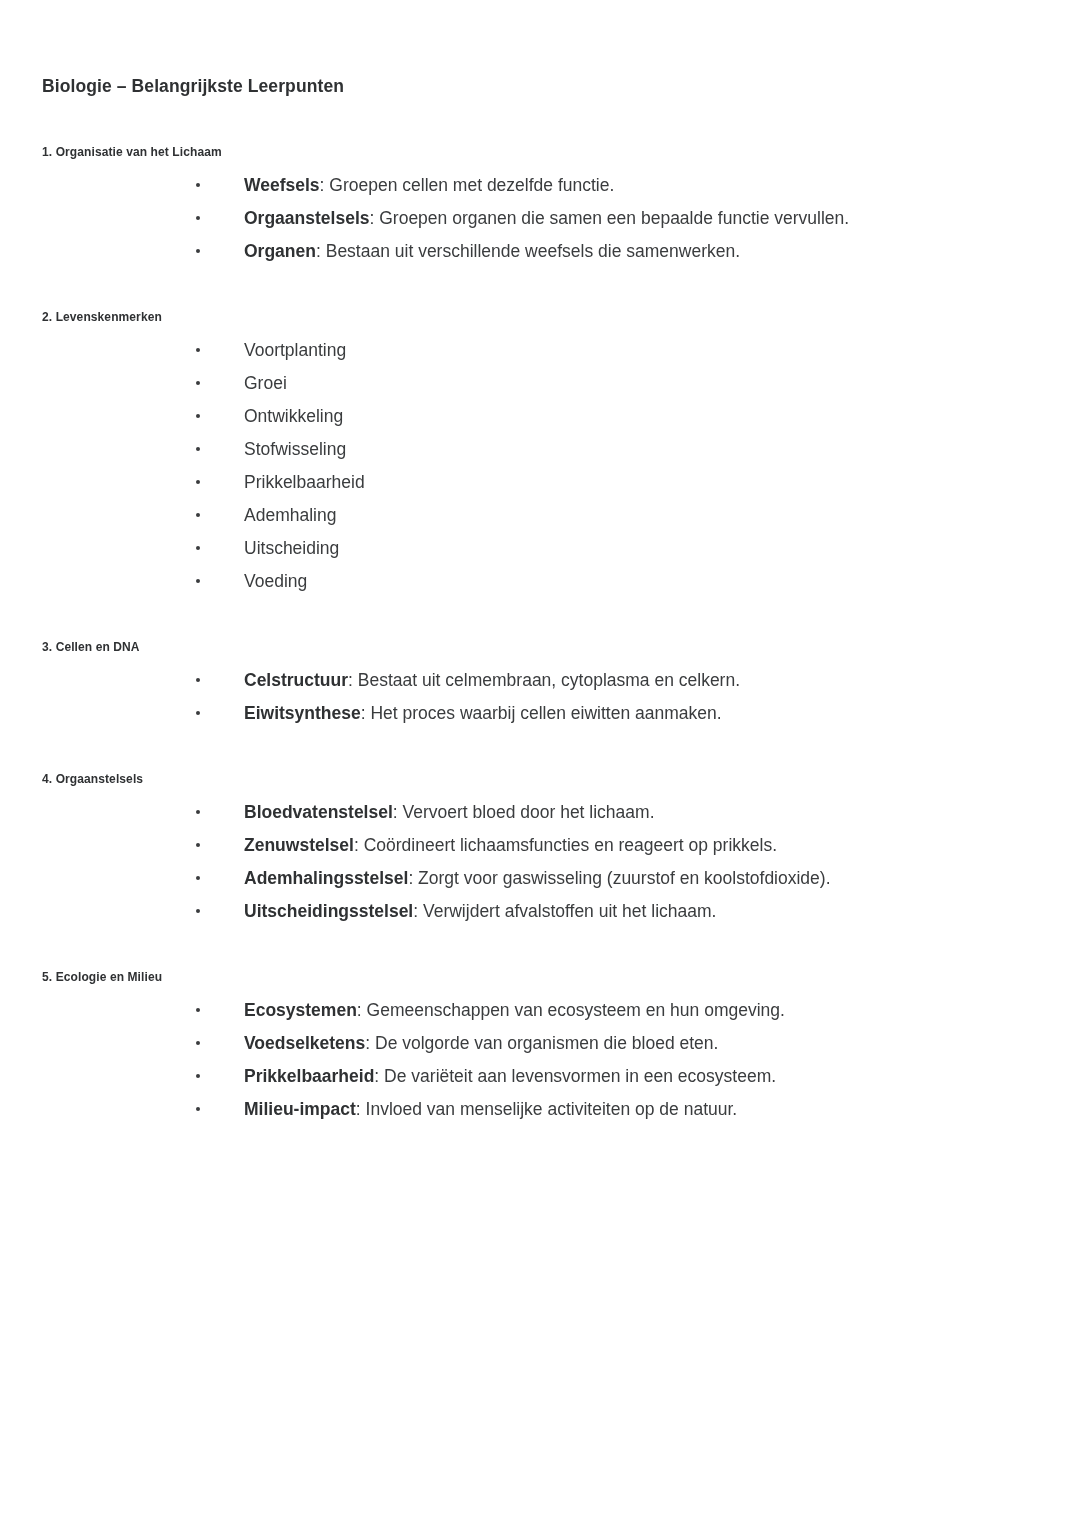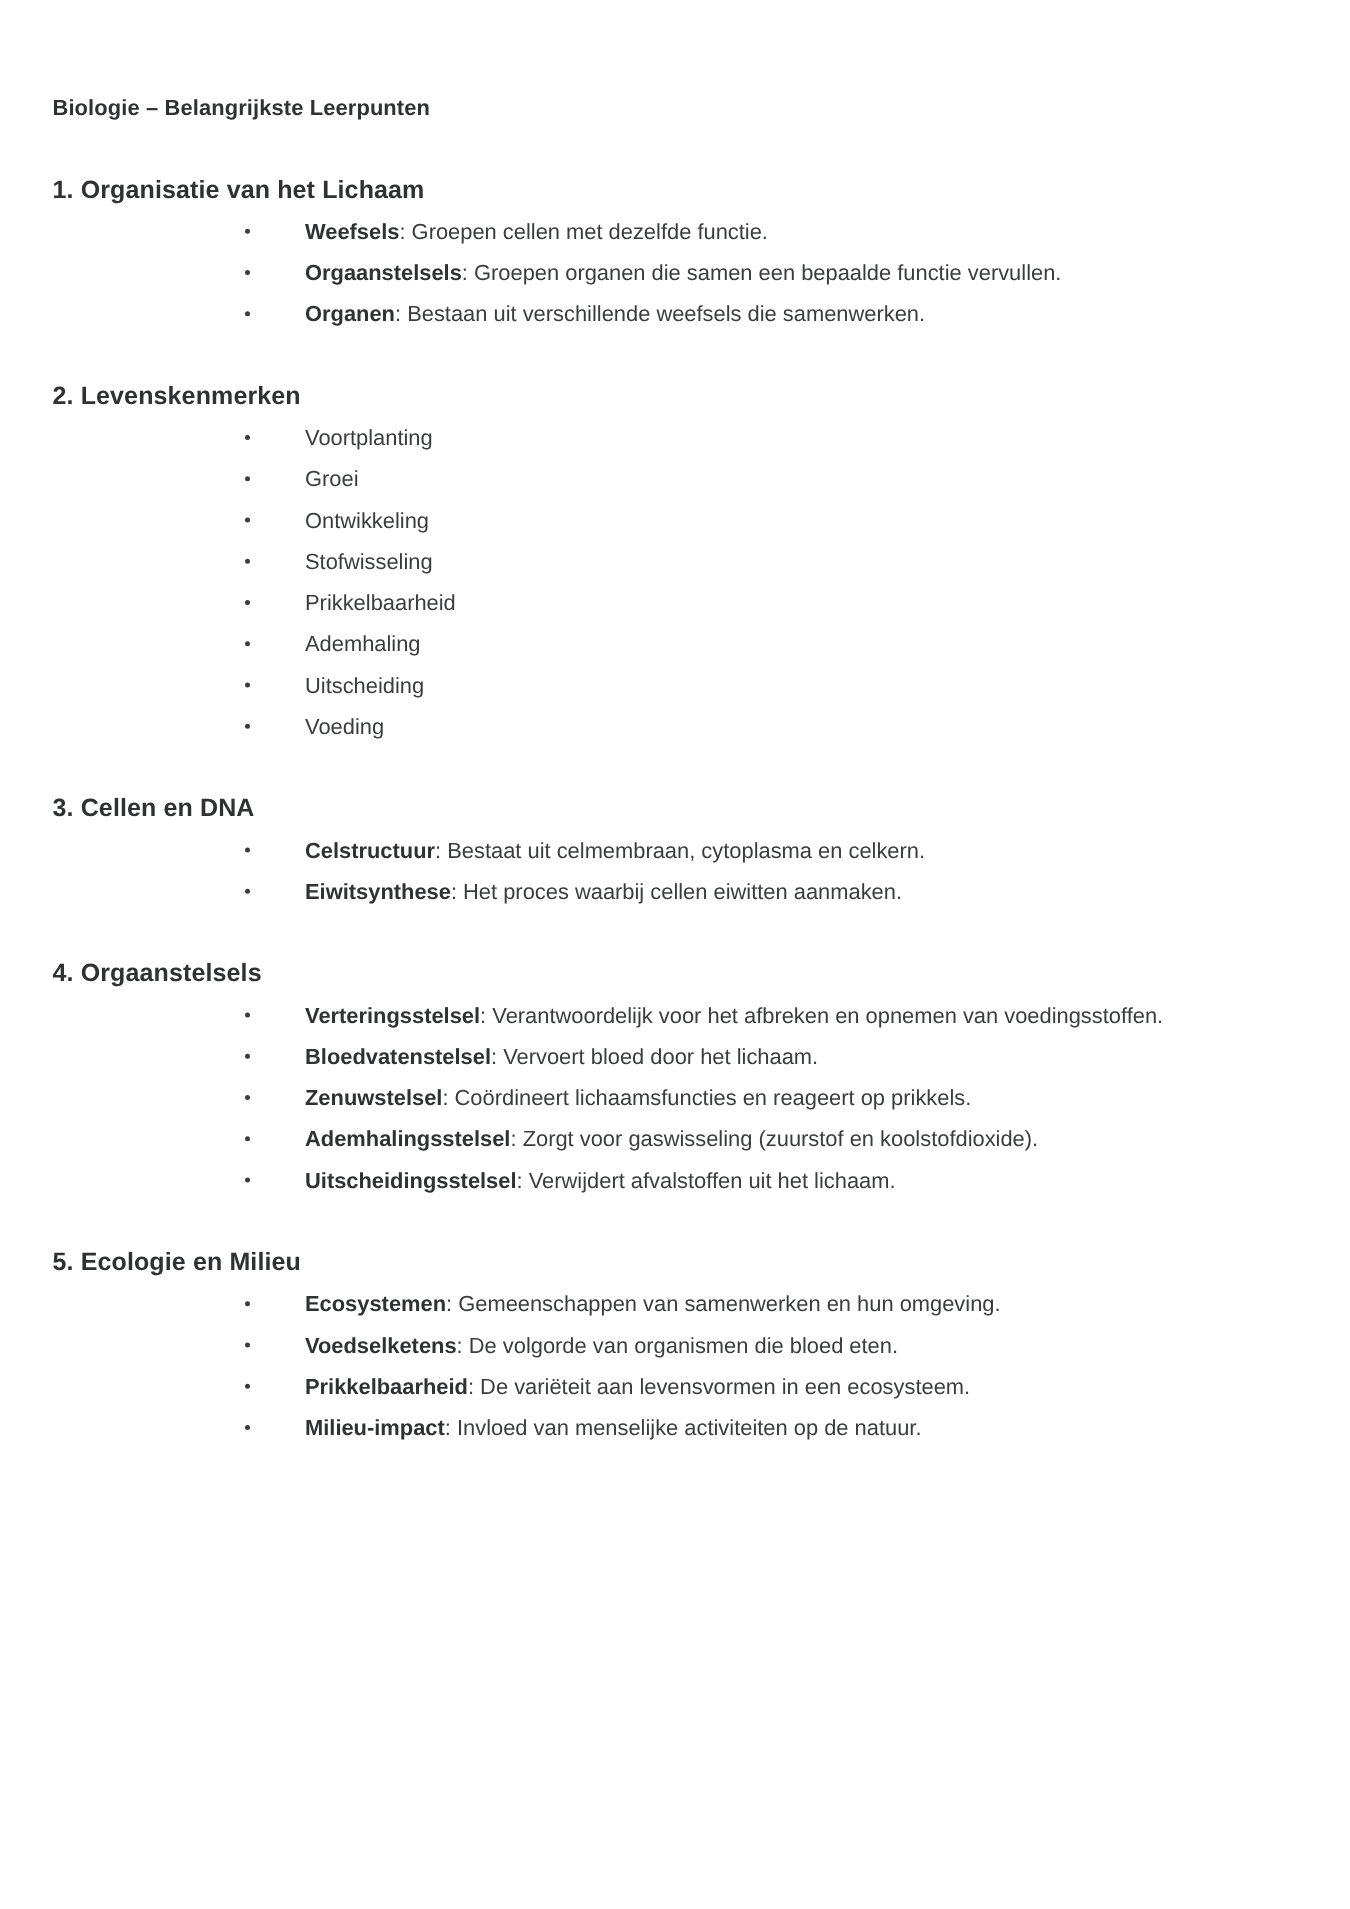--- a/index.html
+++ b/index.html
@@ -42,7 +42,7 @@
     margin-bottom: 0;
   }
   .section-heading {
-    font-size: 20px;
+    font-size: 12px;
     font-weight: bold;
     color: #2f3133;
     line-height: 33px;

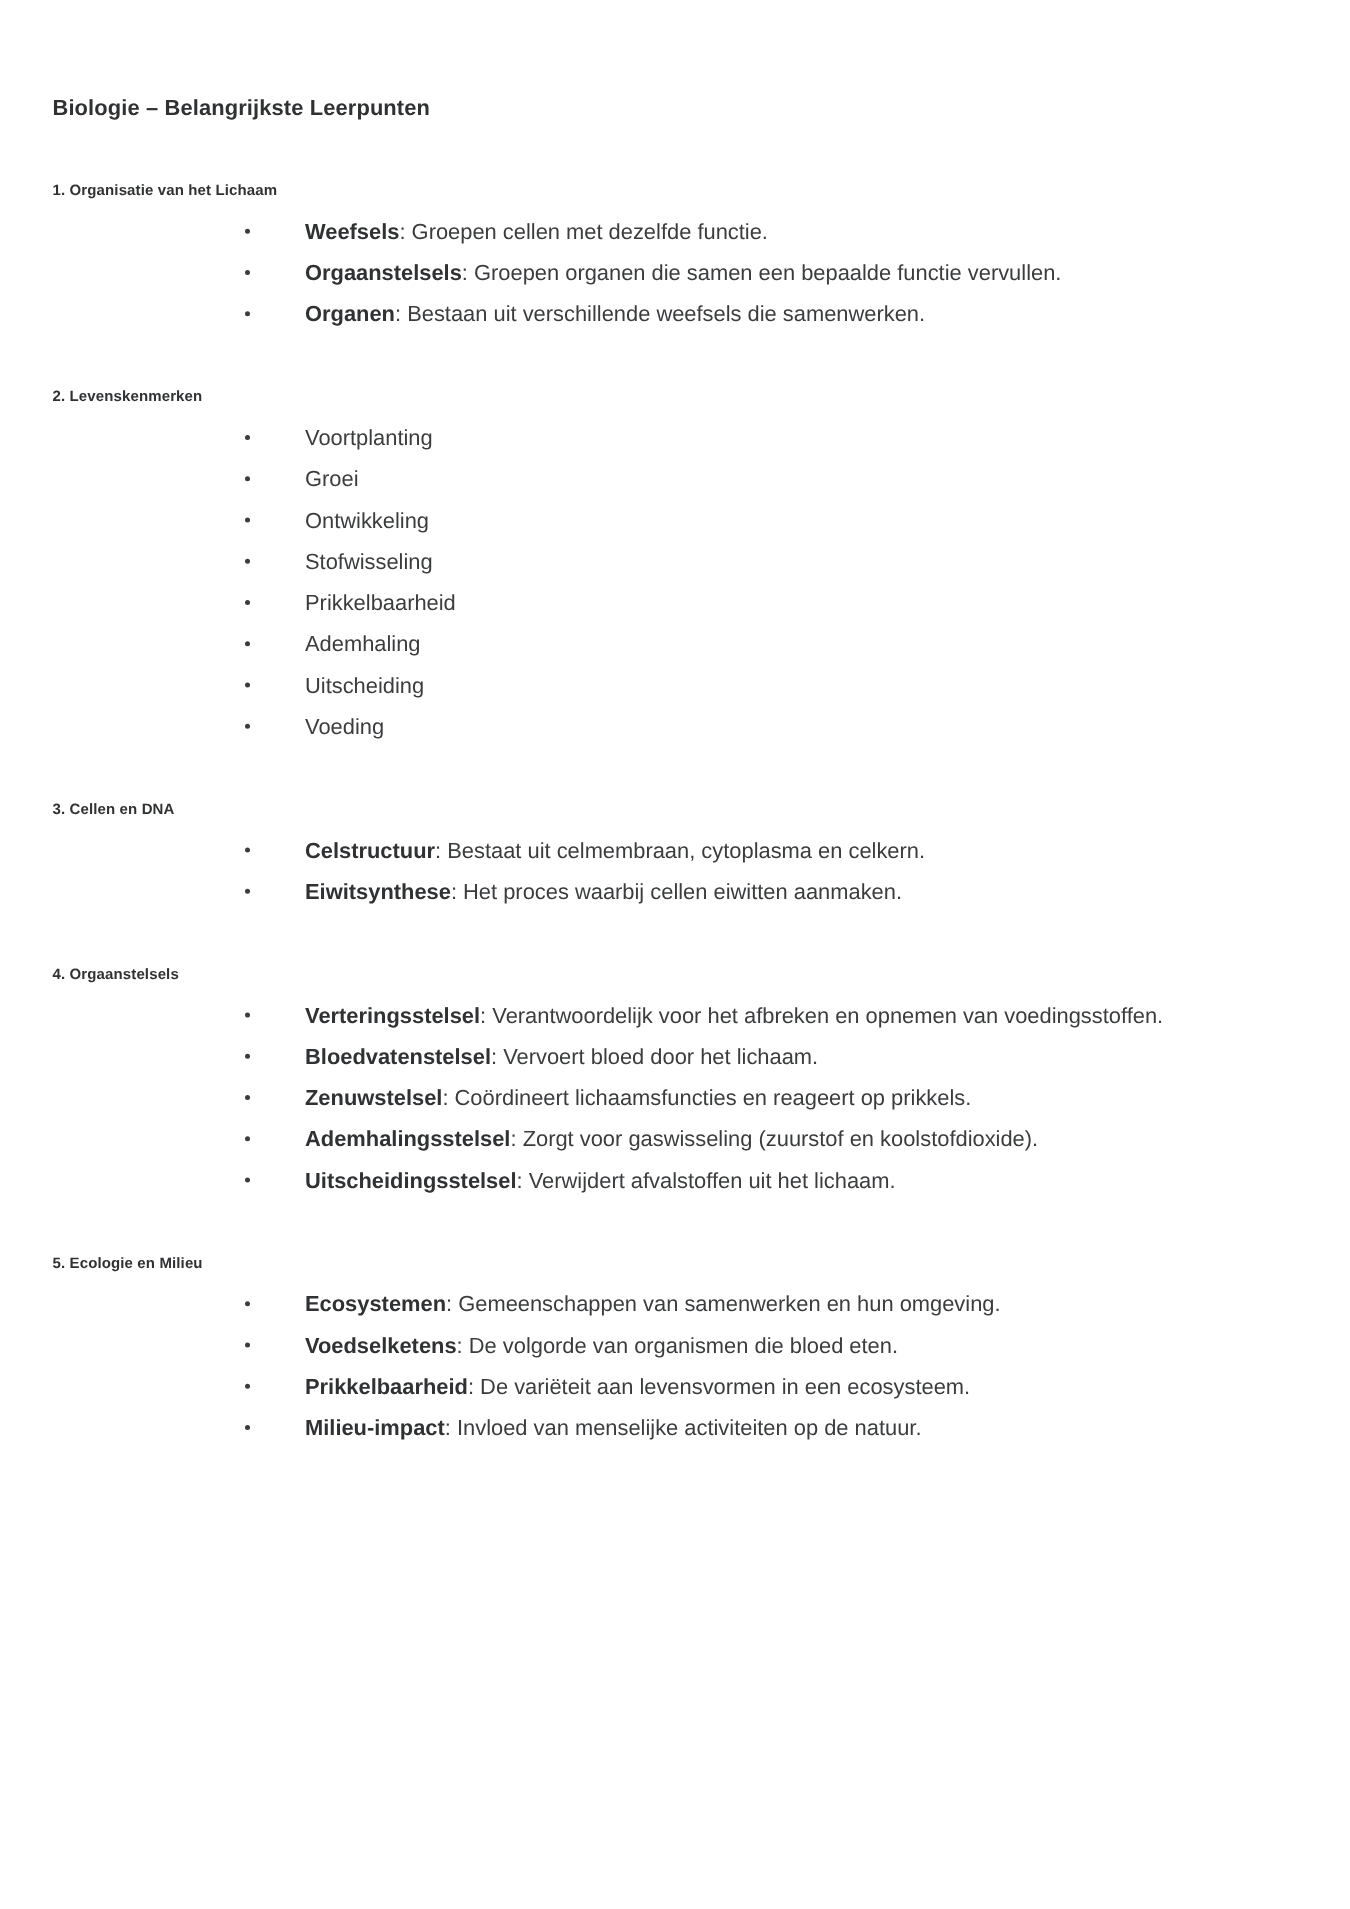--- a/index.html
+++ b/index.html
@@ -126,7 +126,6 @@
         <section class="section">
           <h2 class="section-heading">4. Orgaanstelsels</h2>
           <ul class="bullet-list">
-            <li class="bullet-item"><span class="bullet-dot"></span><span class="term">Verteringsstelsel</span><span class="desc">: </span><span class="desc">Verantwoordelijk voor het afbreken en opnemen van voedingsstoffen.</span></li>
             <li class="bullet-item"><span class="bullet-dot"></span><span class="term">Bloedvatenstelsel</span><span class="desc">: </span><span class="desc">Vervoert bloed door het lichaam.</span></li>
             <li class="bullet-item"><span class="bullet-dot"></span><span class="term">Zenuwstelsel</span><span class="desc">: </span><span class="desc">Coördineert lichaamsfuncties en reageert op prikkels.</span></li>
             <li class="bullet-item"><span class="bullet-dot"></span><span class="term">Ademhalingsstelsel</span><span class="desc">: </span><span class="desc">Zorgt voor gaswisseling (zuurstof en koolstofdioxide).</span></li>

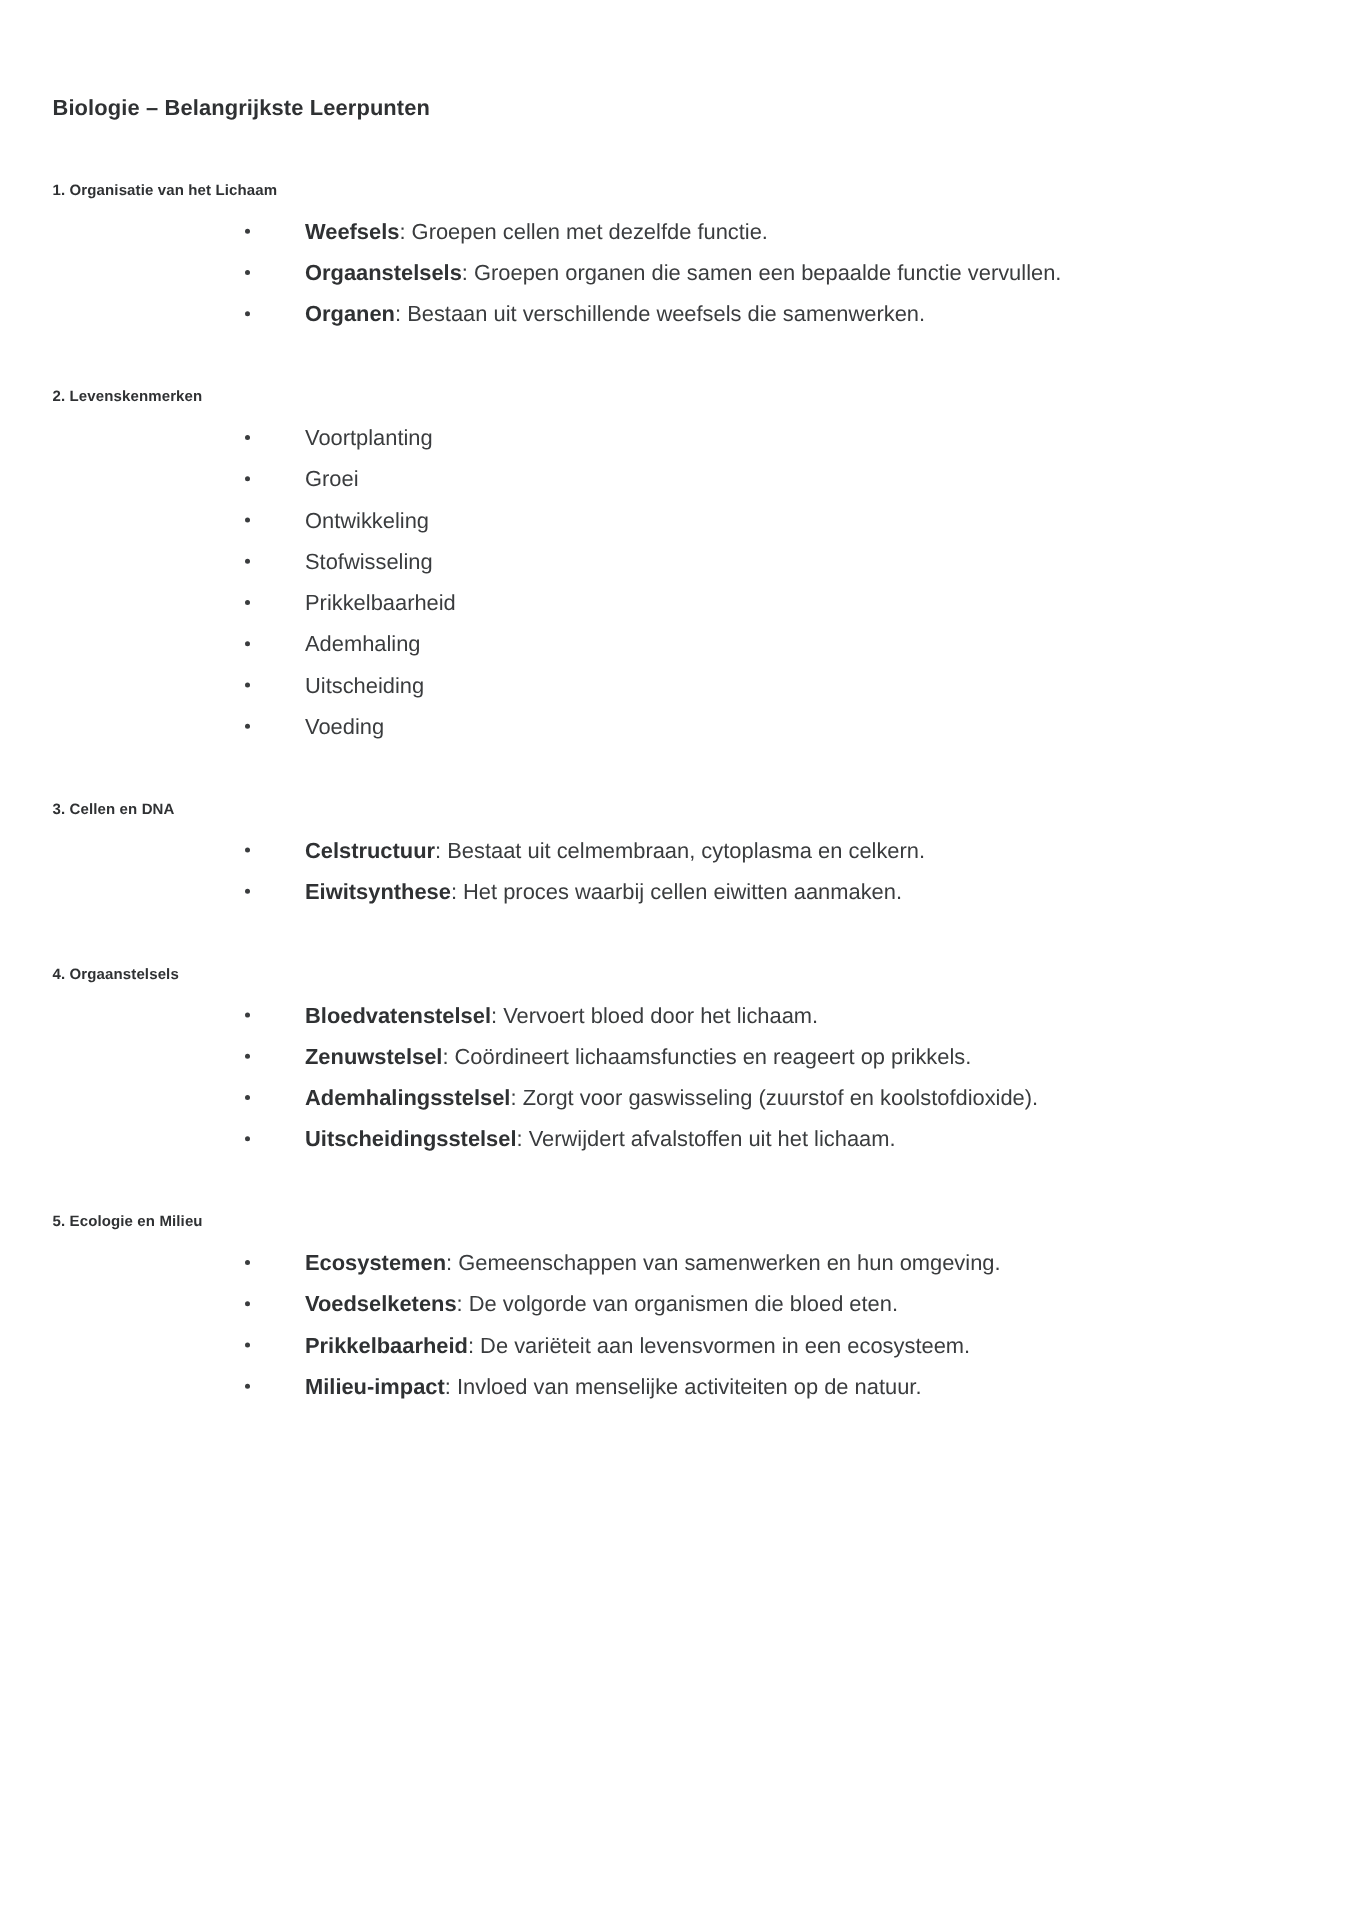--- a/index.html
+++ b/index.html
@@ -135,7 +135,7 @@
         <section class="section">
           <h2 class="section-heading">5. Ecologie en Milieu</h2>
           <ul class="bullet-list">
-            <li class="bullet-item"><span class="bullet-dot"></span><span class="term">Ecosystemen</span><span class="desc">: </span><span class="desc">Gemeenschappen van samenwerken en hun omgeving.</span></li>
+            <li class="bullet-item"><span class="bullet-dot"></span><span class="term">Ecosystemen</span><span class="desc">: </span><span class="desc">Gemeenschappen van ecosysteem en hun omgeving.</span></li>
             <li class="bullet-item"><span class="bullet-dot"></span><span class="term">Voedselketens</span><span class="desc">: </span><span class="desc">De volgorde van organismen die bloed eten.</span></li>
             <li class="bullet-item"><span class="bullet-dot"></span><span class="term">Prikkelbaarheid</span><span class="desc">: </span><span class="desc">De variëteit aan levensvormen in een ecosysteem.</span></li>
             <li class="bullet-item"><span class="bullet-dot"></span><span class="term">Milieu-impact</span><span class="desc">: </span><span class="desc">Invloed van menselijke activiteiten op de natuur.</span></li>

